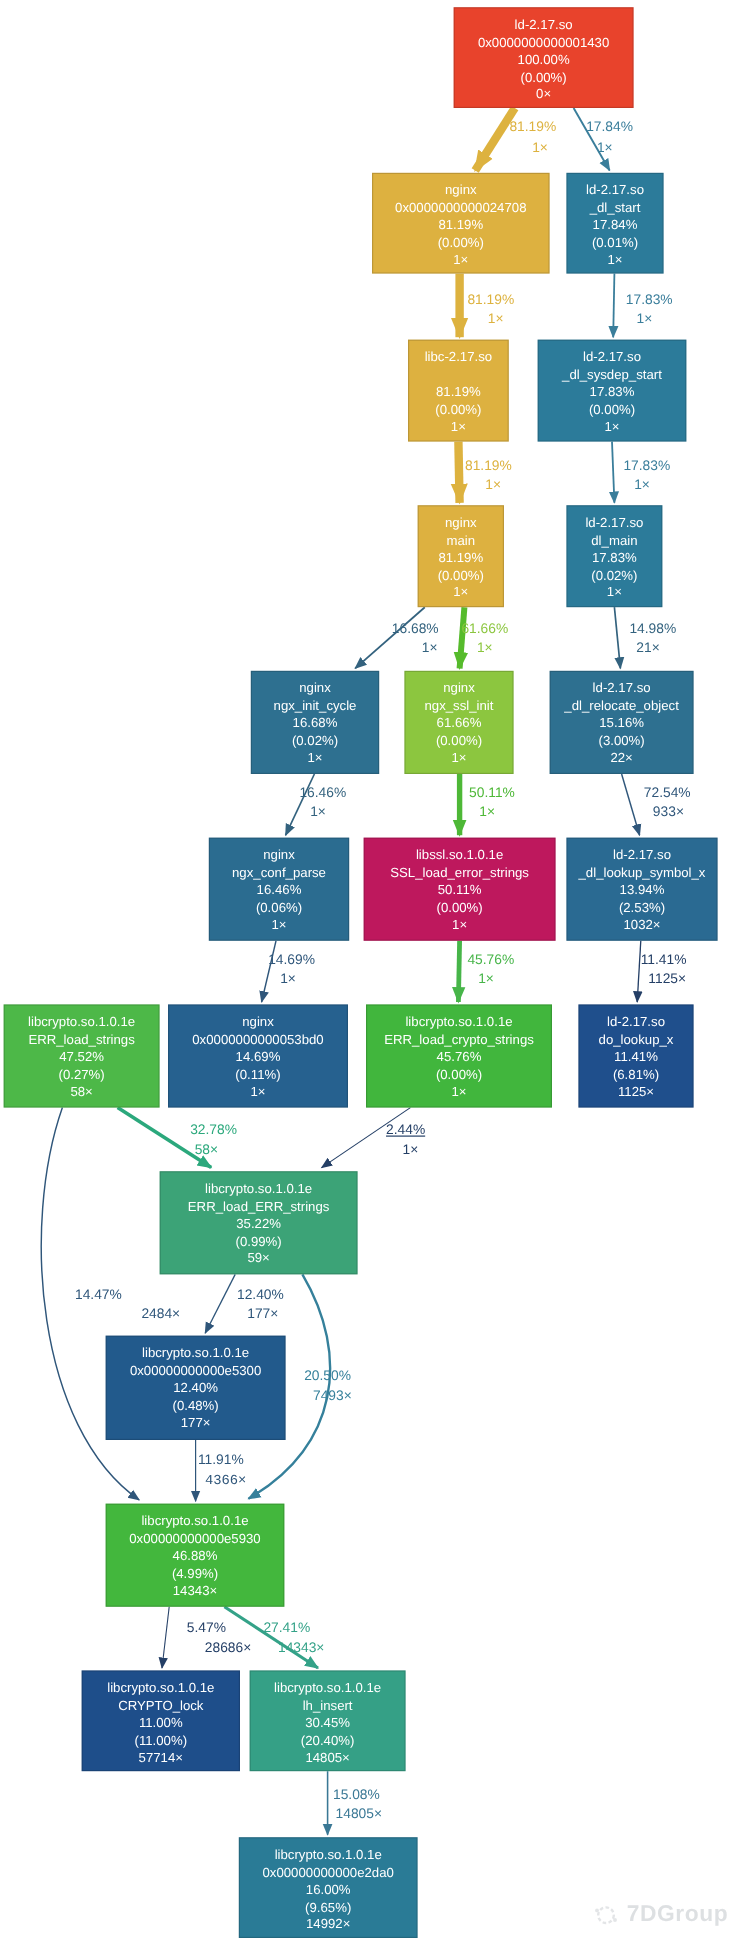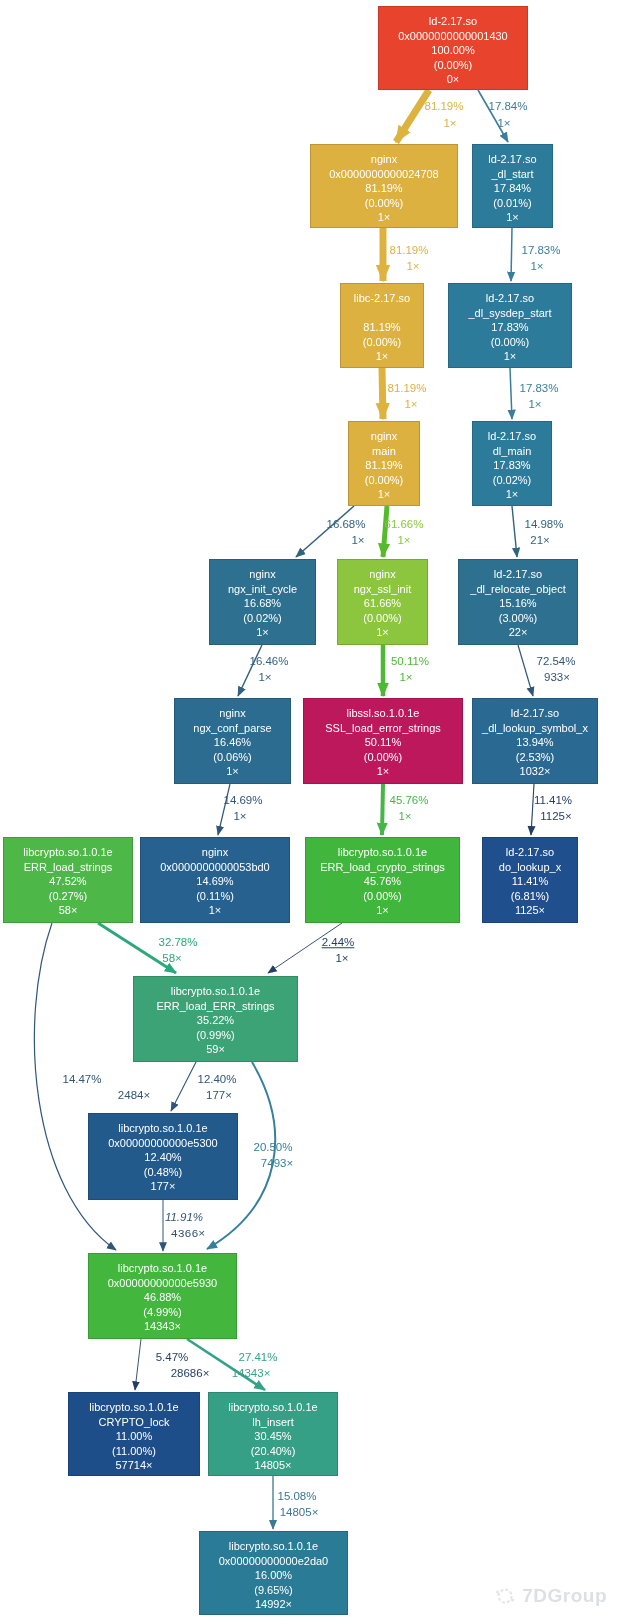--- a/index.html
+++ b/index.html
@@ -180,7 +180,7 @@
     <div class="edge-label" style="left: 219px; top: 1096px; color: rgb(47, 86, 122);">177×</div>
     <div class="edge-label" style="left: 273px; top: 1148px; color: rgb(53, 128, 155);">20.50%</div>
     <div class="edge-label" style="left: 277px; top: 1164px; color: rgb(53, 128, 155);">7493×</div>
-    <div class="edge-label" style="left: 184px; top: 1218px; color: rgb(47, 86, 122); font-style: italic;">11.91%</div>
+    <div class="edge-label" style="left: 184px; top: 1218px; color: rgb(47, 86, 122);">11.91%</div>
     <div class="edge-label" style="left: 188px; top: 1234px; color: rgb(47, 86, 122); font-family: Liberation Mono, monospace;">4366×</div>
     <div class="edge-label" style="left: 172px; top: 1358px; color: rgb(36, 63, 102);">5.47%</div>
     <div class="edge-label" style="left: 190px; top: 1374px; color: rgb(36, 63, 102);">28686×</div>

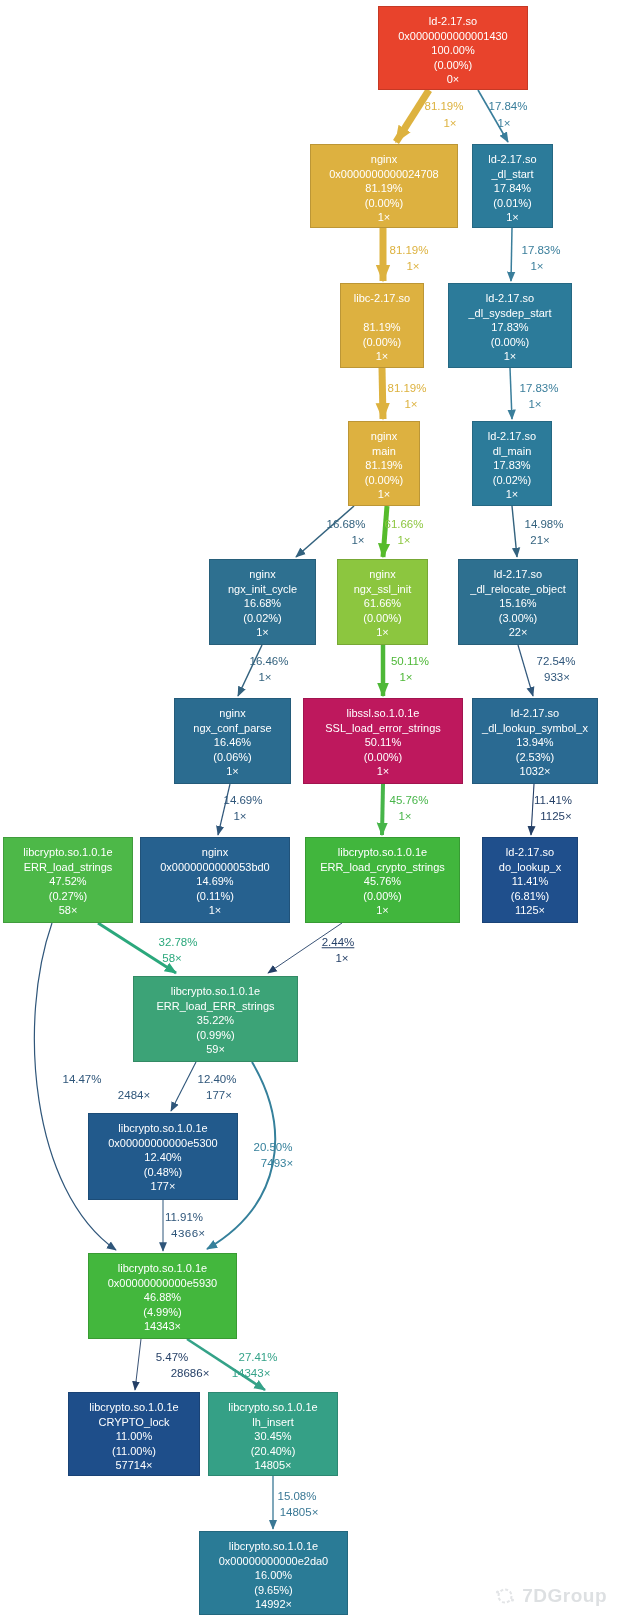--- a/index.html
+++ b/index.html
@@ -184,7 +184,7 @@
     <div class="edge-label" style="left: 188px; top: 1234px; color: rgb(47, 86, 122); font-family: Liberation Mono, monospace;">4366×</div>
     <div class="edge-label" style="left: 172px; top: 1358px; color: rgb(36, 63, 102);">5.47%</div>
     <div class="edge-label" style="left: 190px; top: 1374px; color: rgb(36, 63, 102);">28686×</div>
-    <div class="edge-label" style="left: 258px; top: 1358px; color: rgb(52, 162, 136);">27.41%</div>
+    <div class="edge-label" style="left: 239px; top: 1358px; color: rgb(52, 162, 136);">27.41%</div>
     <div class="edge-label" style="left: 251px; top: 1374px; color: rgb(52, 162, 136);">14343×</div>
     <div class="edge-label" style="left: 297px; top: 1497px; color: rgb(58, 120, 149);">15.08%</div>
     <div class="edge-label" style="left: 299px; top: 1513px; color: rgb(58, 120, 149);">14805×</div>

